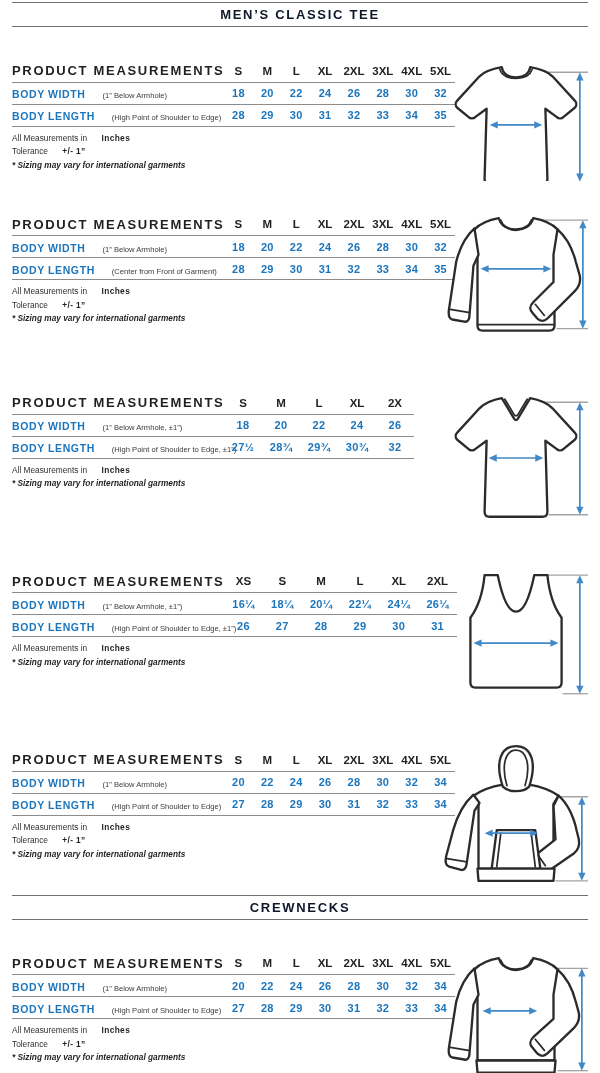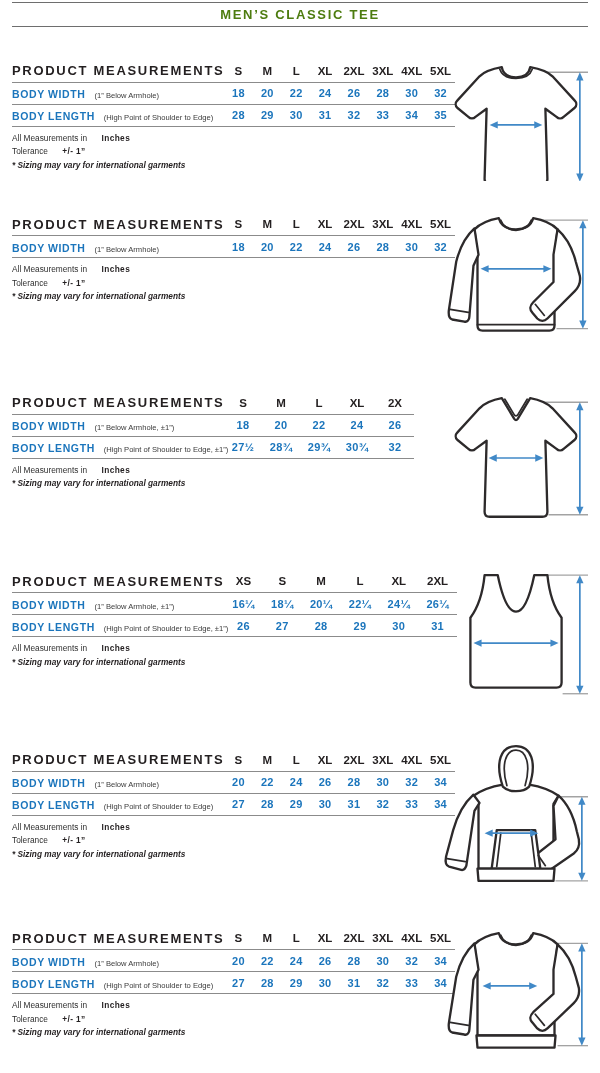--- a/index.html
+++ b/index.html
@@ -15,7 +15,7 @@
     border-top:1.4px solid #6e6e6e; border-bottom:1.4px solid #6e6e6e;
     height:25px; display:flex; align-items:center; justify-content:center;
   }
-  .band h2 { font-size:13px; font-weight:bold; letter-spacing:1.7px; color:#4d7c0f; white-space:nowrap; }
+  .band h2 { font-size:13px; font-weight:bold; letter-spacing:1.7px; color:#0f172a; white-space:nowrap; }
   .content { position:relative; height:153px; padding-top:33px; }
   table.meas { border-collapse:collapse; table-layout:fixed; }
   table.meas.n5 { width:402px; }

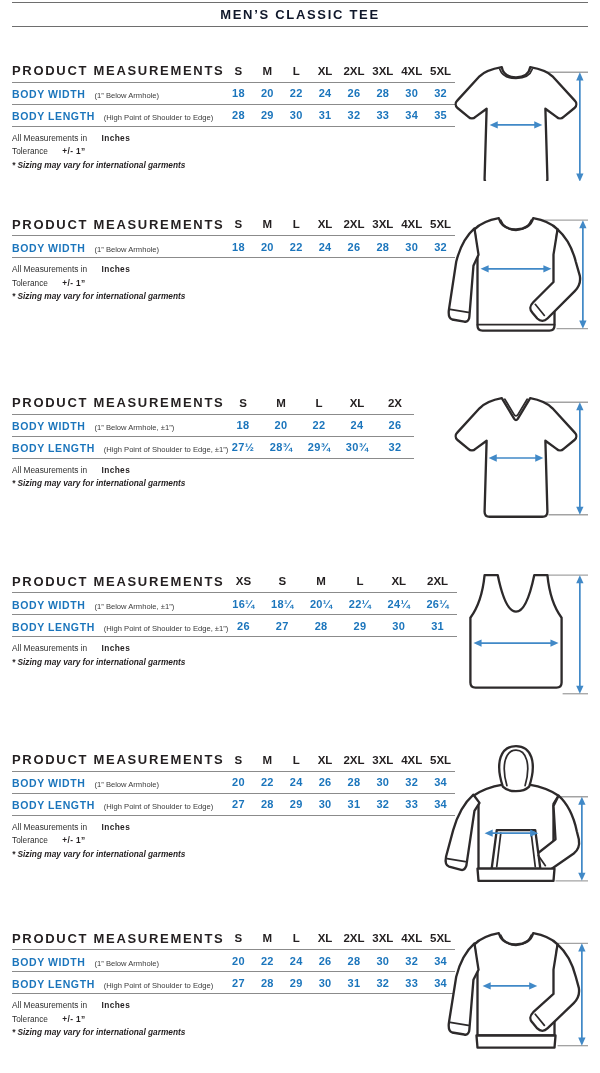--- a/index.html
+++ b/index.html
@@ -28,7 +28,7 @@
   .meas th.szhead { font-size:11.5px; font-weight:bold; text-align:center; color:#231f20; }
   td.lblcell { white-space:nowrap; overflow:visible; }
   .rowlbl { color:#1b75bc; font-weight:bold; font-size:10.5px; letter-spacing:0.6px; }
-  .desc { color:#3a3a3a; font-size:7.6px; margin-left:9px; }
+  .desc { color:#3a3a3a; font-size:7.6px; margin-left:17px; }
   td.val { color:#1b75bc; font-weight:bold; font-size:11px; text-align:center; letter-spacing:0.3px; }
   .notes { margin-top:5px; }
   .note { font-size:8.3px; color:#2e2e2e; line-height:13.5px; white-space:nowrap; }

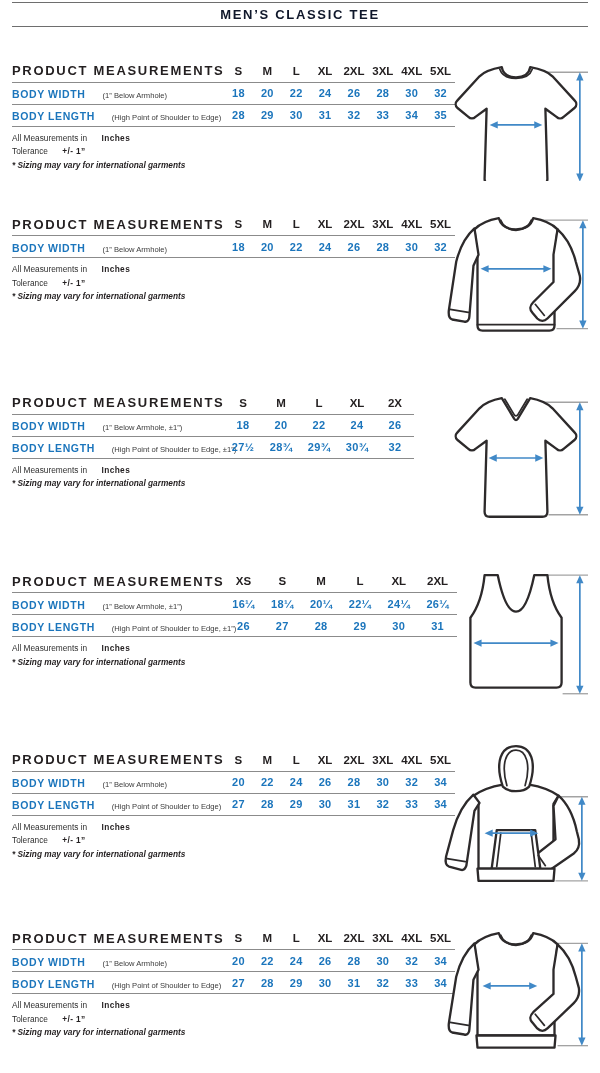--- a/index.html
+++ b/index.html
@@ -141,6 +141,19 @@
                 <td class="val">30</td>
                 <td class="val">32</td>
               </tr>
+              <tr>
+      <td class="lblcell">
+        <span class="rowlbl">BODY LENGTH</span><span class="desc">(Center from Front of Garment)</span>
+      </td>
+                <td class="val">28</td>
+                <td class="val">29</td>
+                <td class="val">30</td>
+                <td class="val">31</td>
+                <td class="val">32</td>
+                <td class="val">33</td>
+                <td class="val">34</td>
+                <td class="val">35</td>
+              </tr>
             </tbody>
     </table>
     <div class="notes">

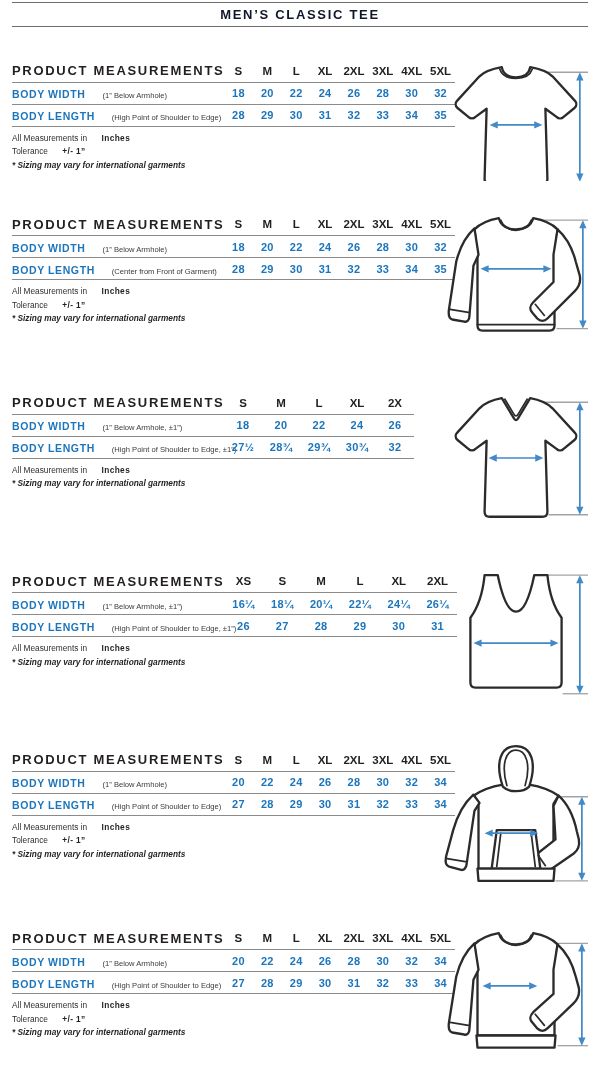--- a/index.html
+++ b/index.html
@@ -372,6 +372,9 @@
   </div>
       </section>
       <section class="sec">
+  <div class="band">
+    <h2>CREWNECKS</h2>
+  </div>
   <div class="content">
     <table class="meas n8">
       <thead>

